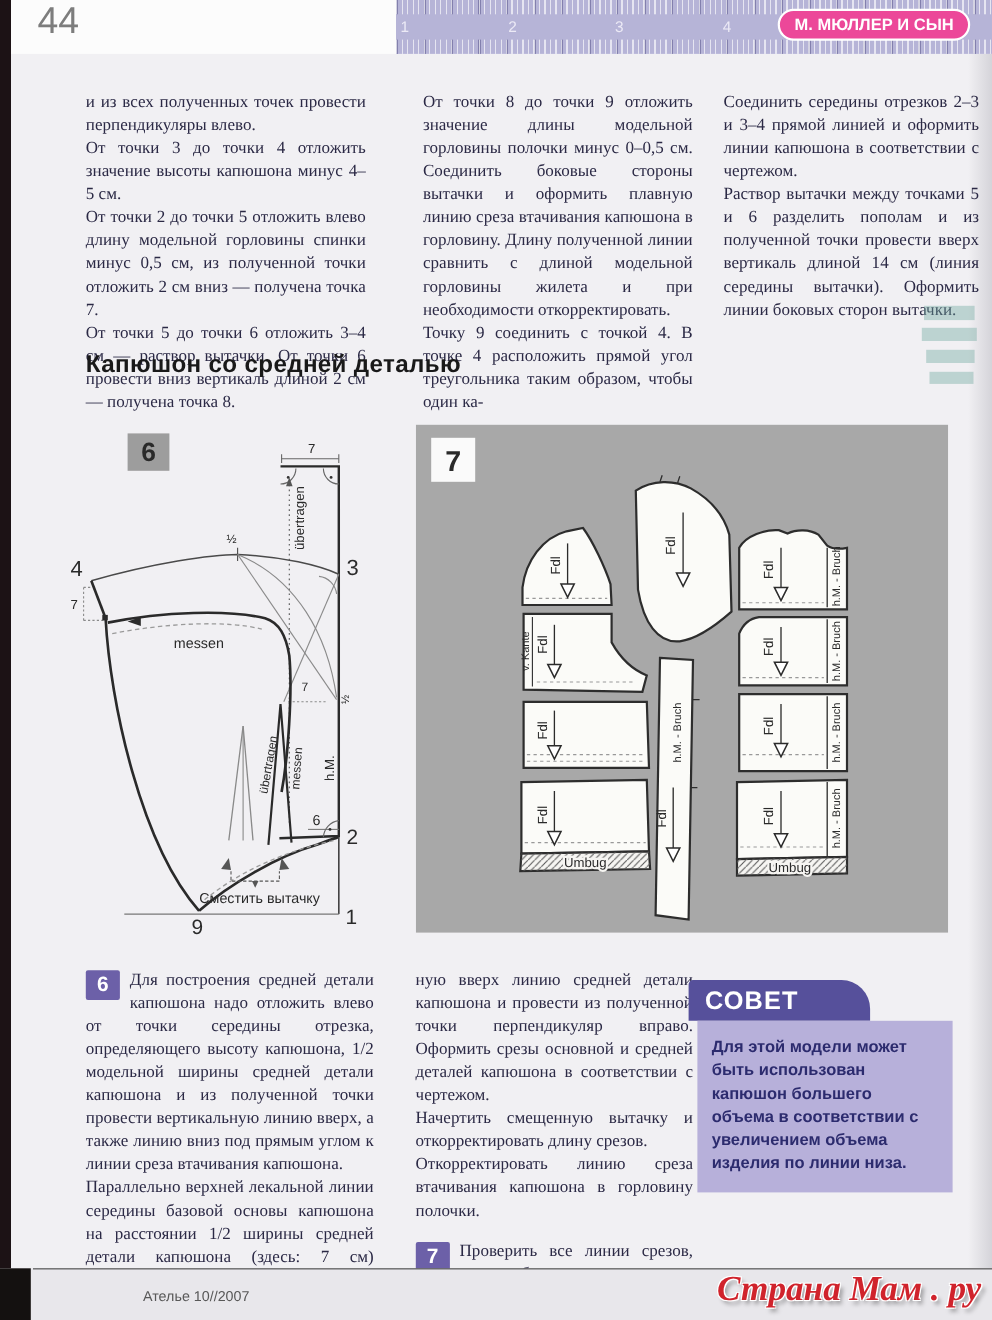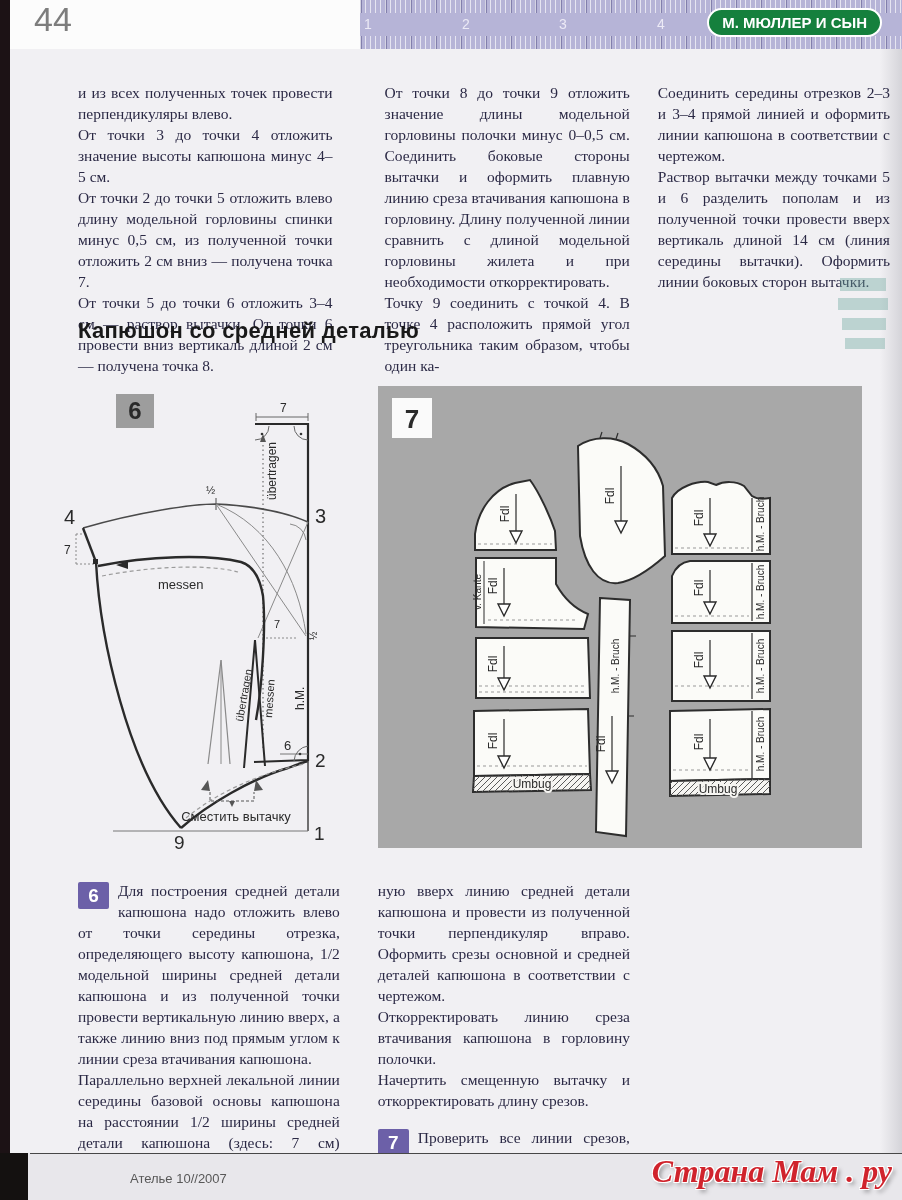--- a/index.html
+++ b/index.html
@@ -21,7 +21,7 @@
   .ticks-top{top:0;} .ticks-bottom{bottom:0;}
   .ruler-num{position:absolute;top:16px;font-family:"Liberation Sans",sans-serif;font-size:14px;color:#eceaf6;}
   .brand-badge{position:absolute;right:20px;top:8px;padding:4px 13px;border:2px solid #fff;border-radius:15px;
-     background:#15803d;color:#fff;font-family:"Liberation Sans",sans-serif;font-weight:bold;font-size:15px;}
+     background:#ec4899;color:#fff;font-family:"Liberation Sans",sans-serif;font-weight:bold;font-size:15px;}
   
   .intro{position:absolute;left:78px;top:82px;width:812px;display:flex;gap:28px;}
   .col{text-align:justify;font-size:15.5px;line-height:21px;color:#2b2945;}

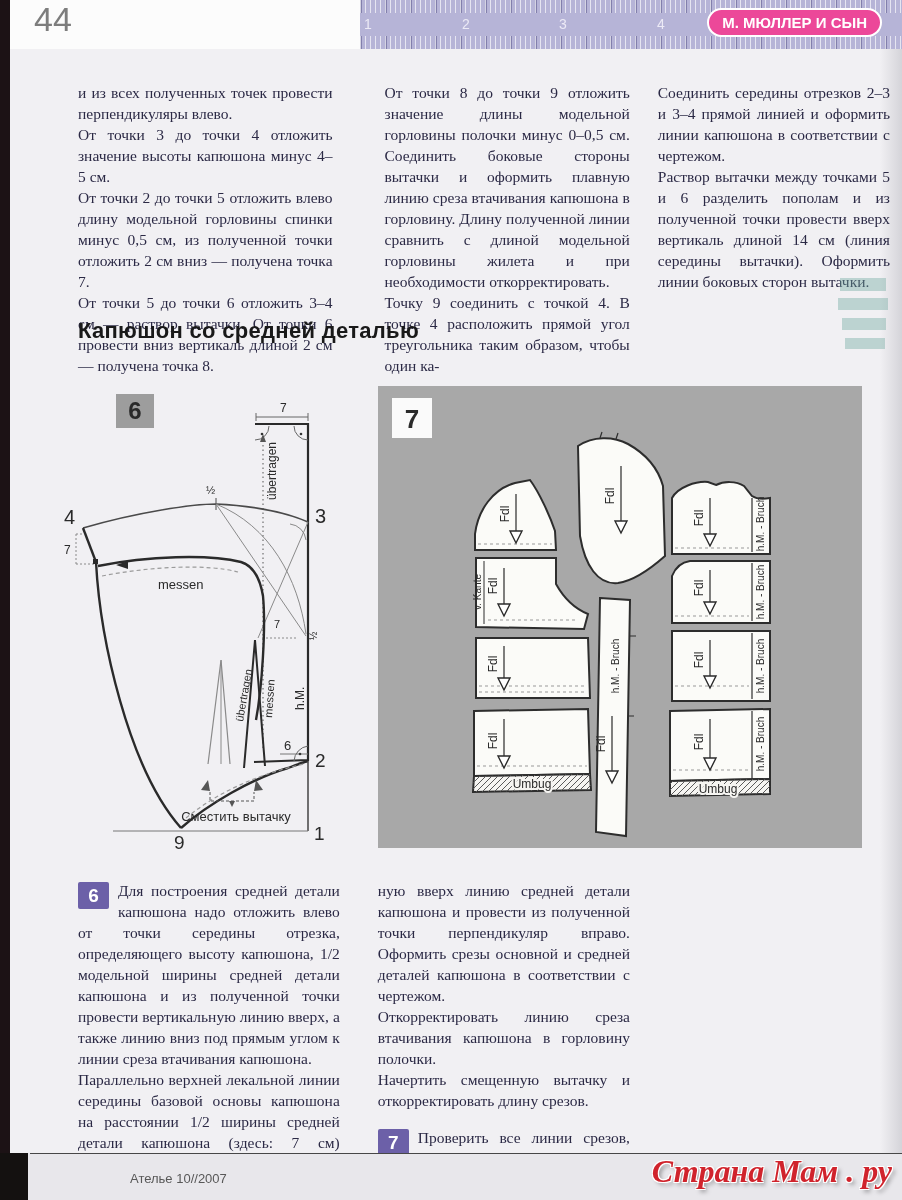--- a/index.html
+++ b/index.html
@@ -316,6 +316,10 @@
     </div>
   </div>
 
+  <div class="tip">
+    <div class="tip-header">СОВЕТ</div>
+    <div class="tip-body">Для этой модели может быть использован капюшон большего объема в соответствии с увеличением объема изделия по линии низа.</div>
+  </div>
 
   <div class="footer">
     <div class="footer-rule"></div>

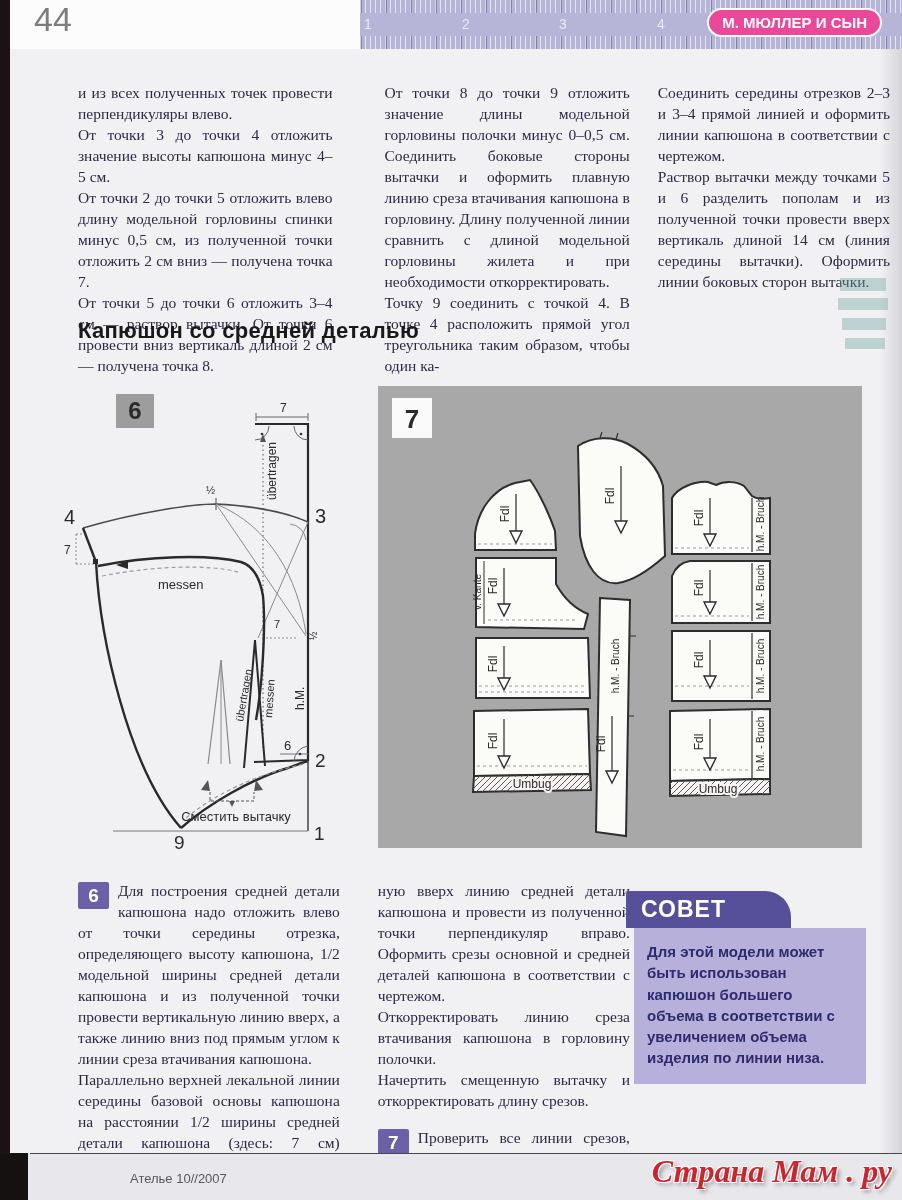--- a/index.html
+++ b/index.html
@@ -305,8 +305,8 @@
     </div>
     <div class="col c2">
       <p>ную вверх линию средней детали капюшона и провести из полученной точки перпендикуляр вправо. Оформить срезы основной и средней деталей капюшона в соответствии с чертежом.</p>
+      <p>Начертить смещенную вытачку и откорректировать длину срезов.</p>
       <p>Откорректировать линию среза втачивания капюшона в горловину полочки.</p>
-      <p>Начертить смещенную вытачку и откорректировать длину срезов.</p>
       <div class="step7-block">
         <span class="step-badge">7</span>
         <p>Проверить все линии срезов, при необходимости выровнять их.</p>

